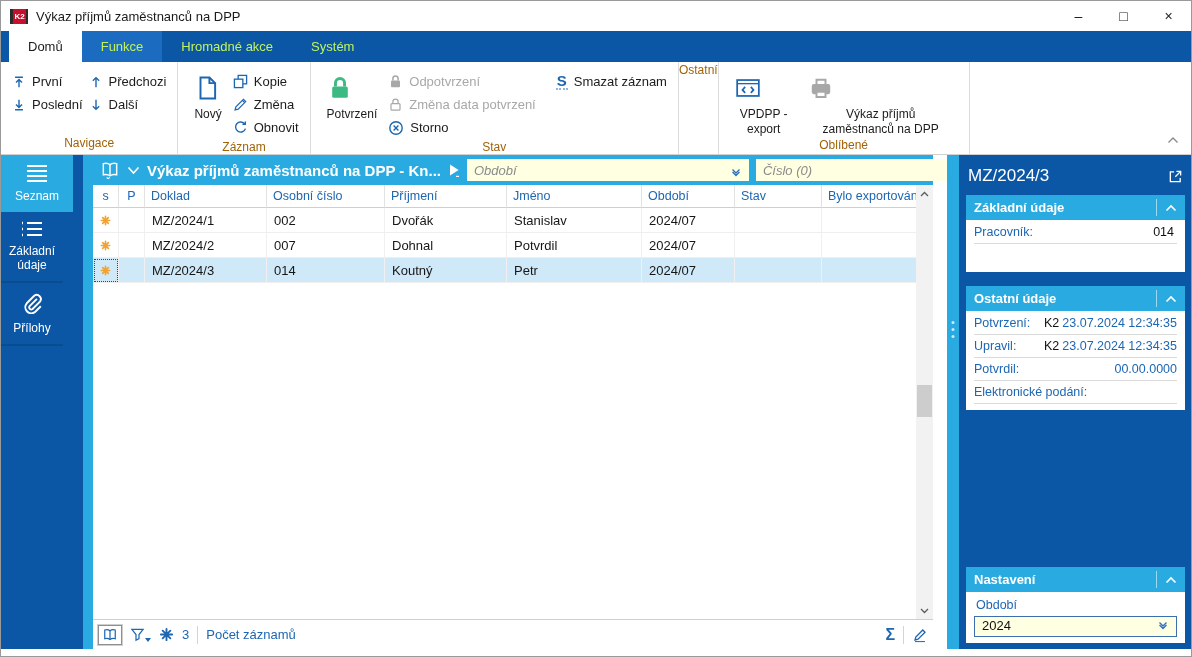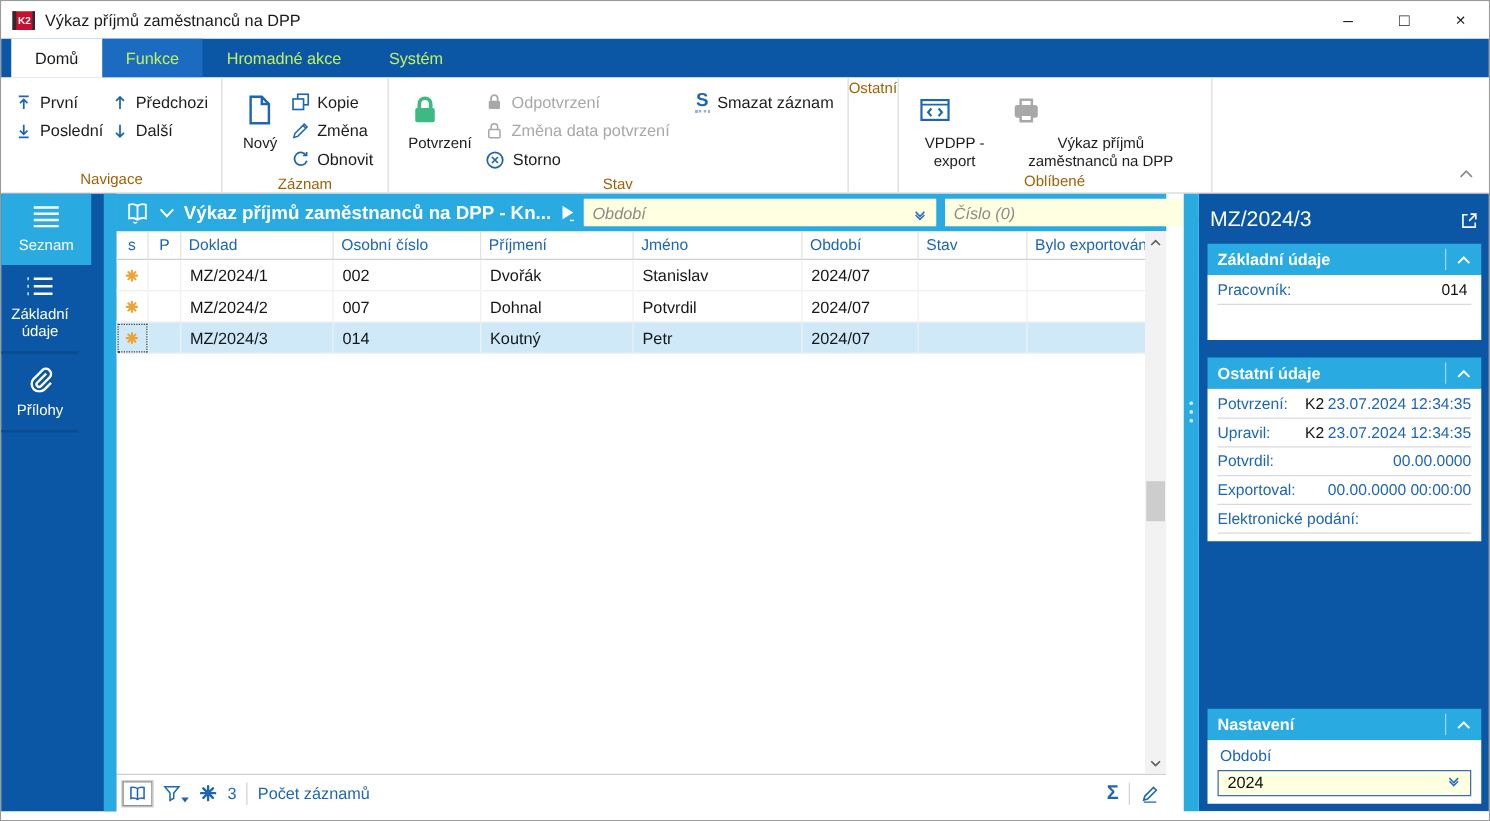--- a/index.html
+++ b/index.html
@@ -581,10 +581,6 @@
             <span class="dval">00.00.0000</span>
           </div>
           <div class="drow">
-            <span class="dlabel">Exportoval:</span>
-            <span class="dval">00.00.0000 00:00:00</span>
-          </div>
-          <div class="drow">
             <span class="dlabel">Elektronické podání:</span>
             <span class="dval"></span>
           </div>

